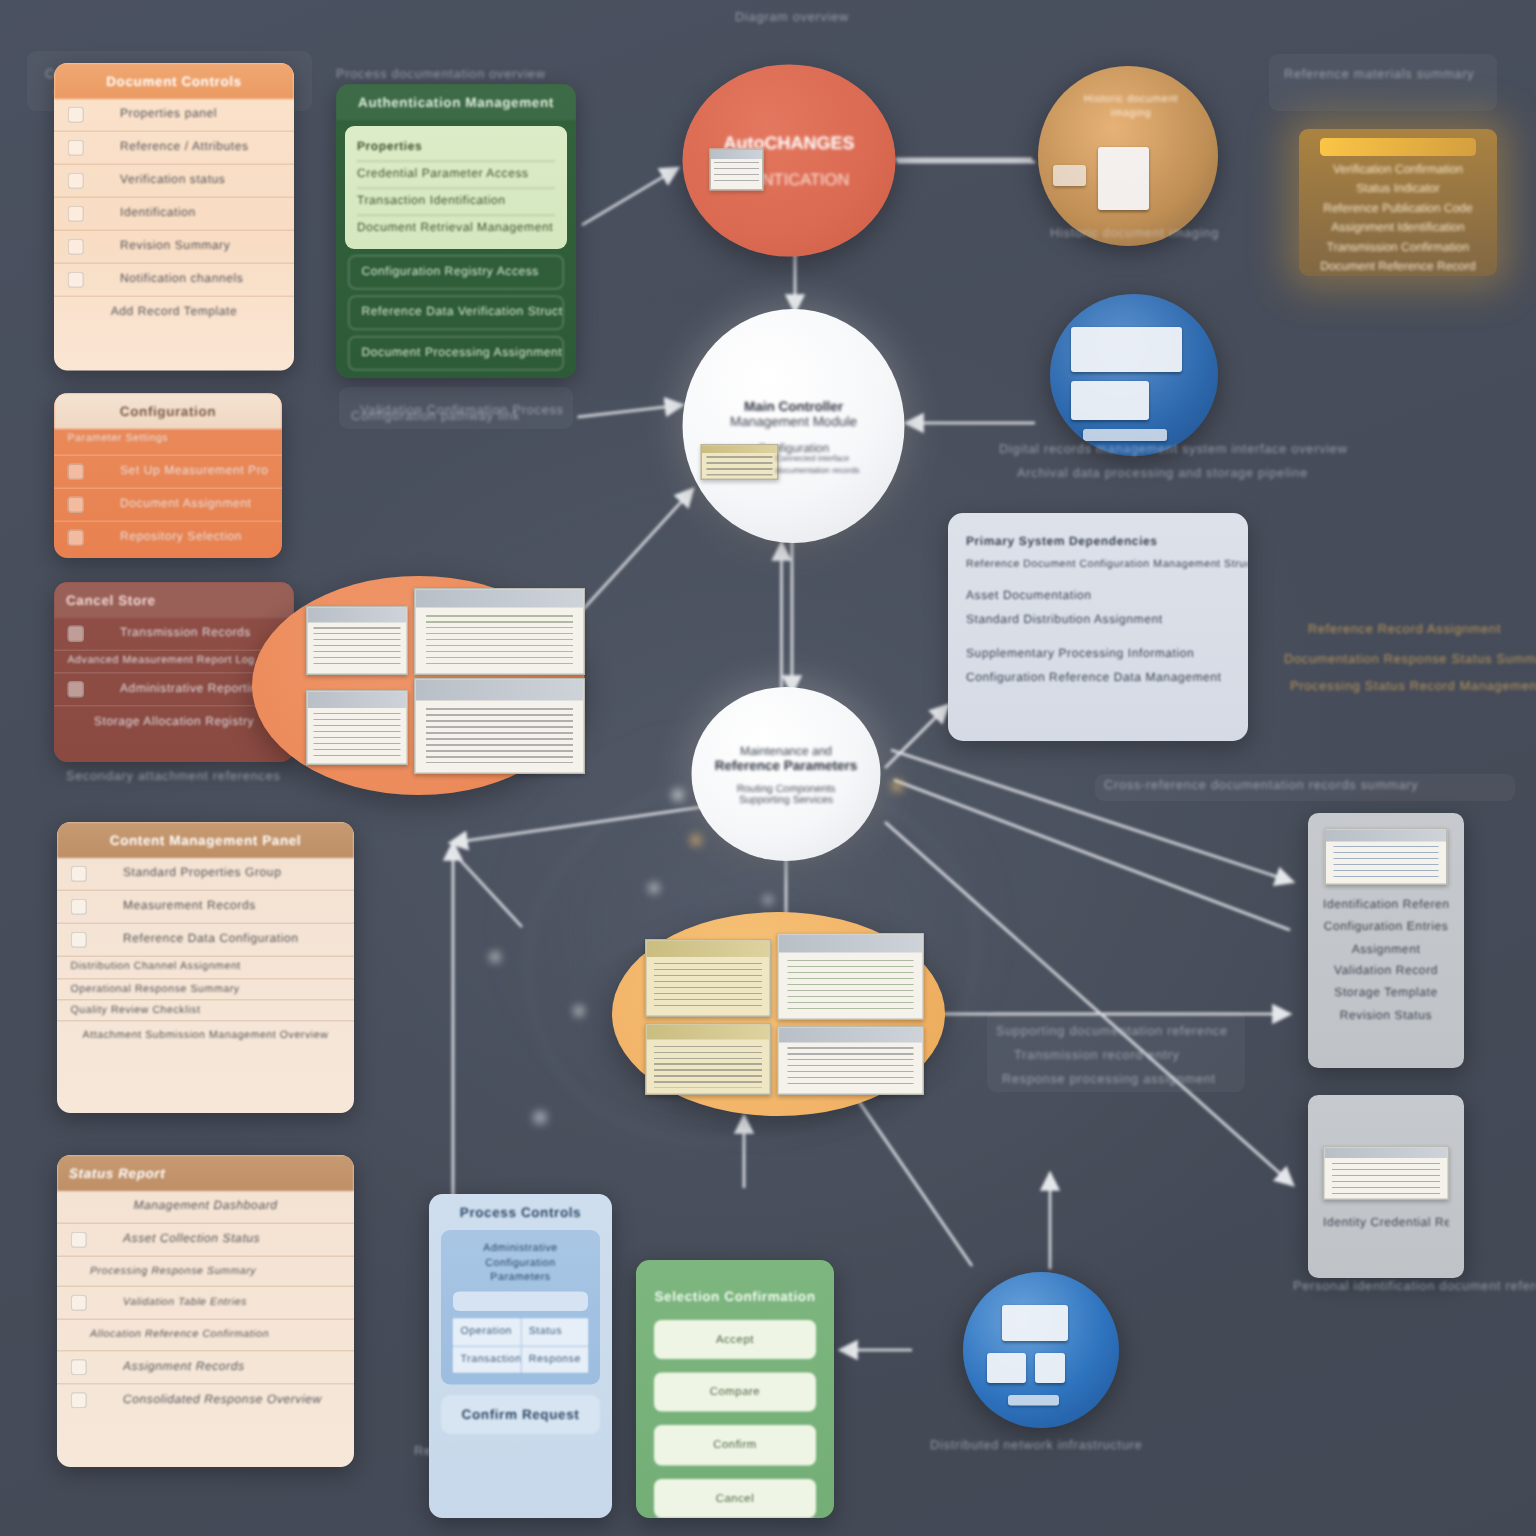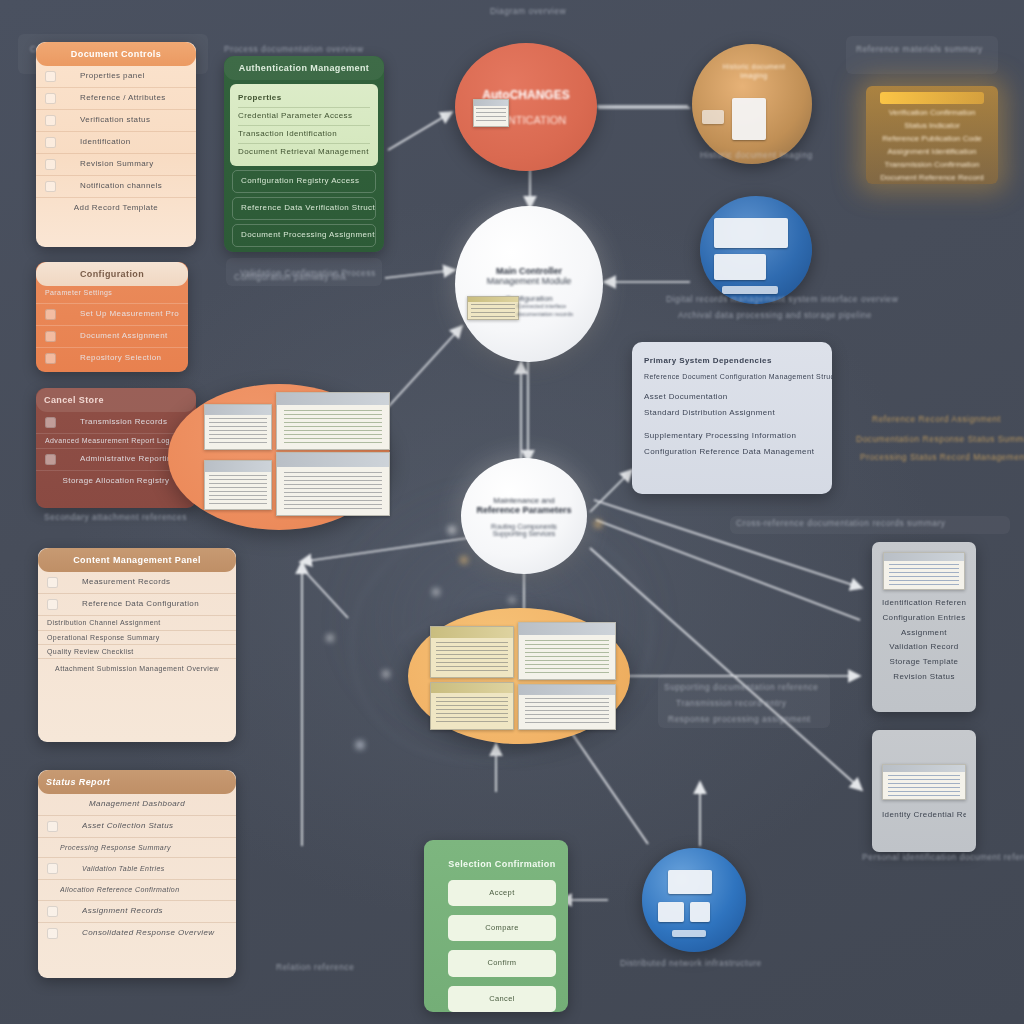--- a/index.html
+++ b/index.html
@@ -53,7 +53,6 @@
     font-size:9px;font-weight:bold;
     padding:6px 8px;
     text-align:center;
-    border-radius:11px;
   }
   .card .row{
     font-size:8px;

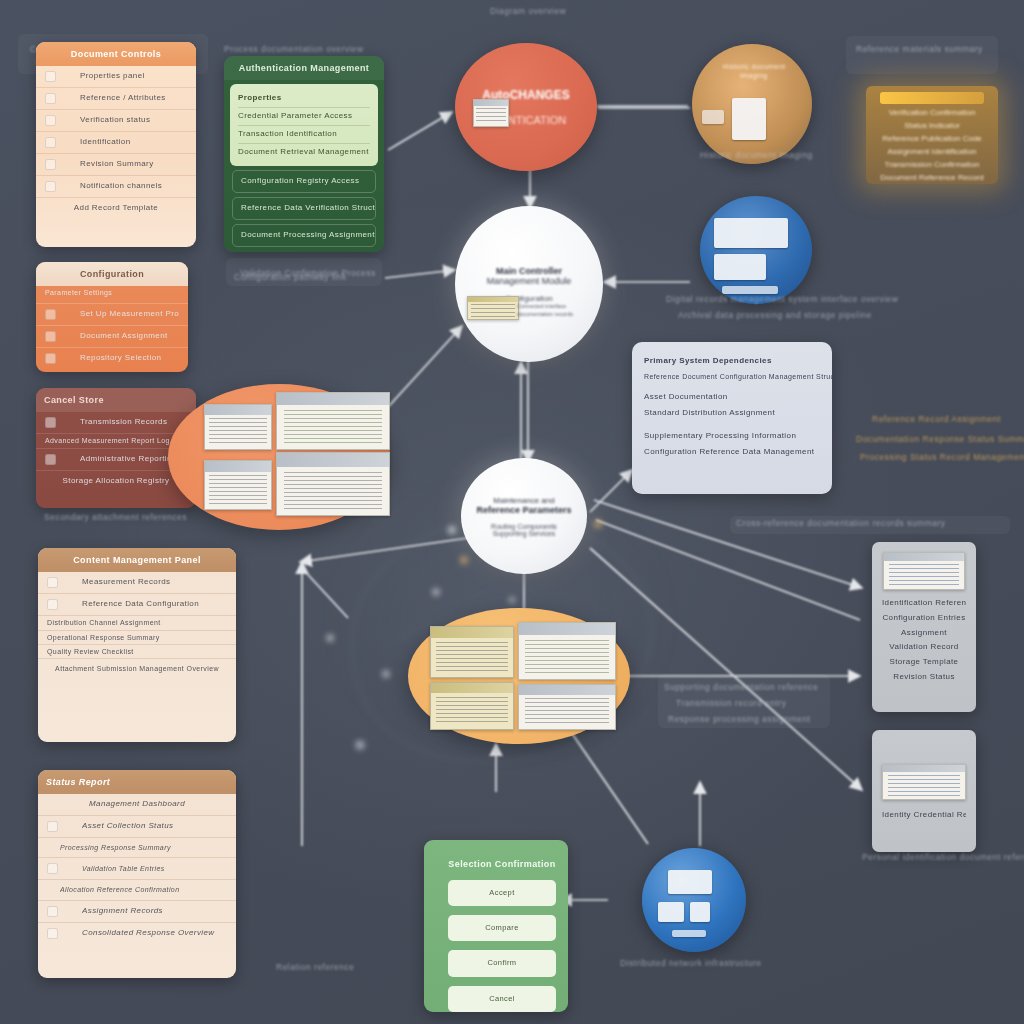--- a/index.html
+++ b/index.html
@@ -332,6 +332,10 @@
     <div class="hdr tx blur-lite">Content Management Panel</div>
     <div class="row">
         <span class="ic"></span>
+        <span class="tx dk blur-lite">Standard Properties Group</span>
+      </div>
+    <div class="row">
+        <span class="ic"></span>
         <span class="tx dk blur-lite">Measurement Records</span>
       </div>
     <div class="row">

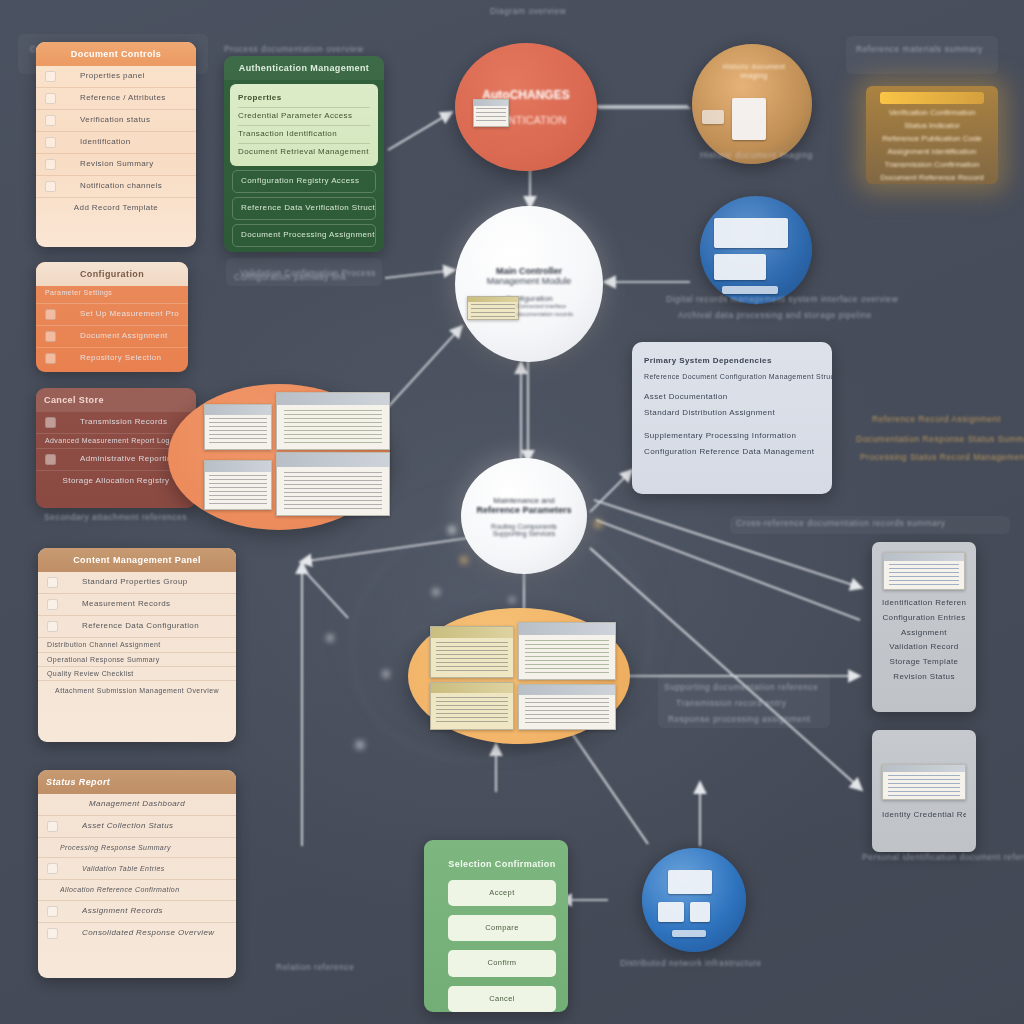--- a/index.html
+++ b/index.html
@@ -499,6 +499,21 @@
   <div class="faintbox" style="left:730px;top:516px;width:280px;height:18px;"></div>
   <div class="caption" style="left:736px;top:518px;">Cross-reference documentation records summary</div>
 
+  <div class="card bluecard" style="left:286px;top:796px;width:122px;height:216px;">
+    <div class="hdr tx dk blur-lite">Process Controls</div>
+    <div class="mid">
+      <div class="tx blur-lite xs" style="color:#2b4566;text-align:center;white-space:normal;">Administrative Configuration</div>
+      <div class="tx blur-lite xs" style="color:#2b4566;text-align:center;">Parameters</div>
+      <div class="field"></div>
+      <div class="grid">
+        <div class="tx dk blur-lite">Operation</div>
+        <div class="tx dk blur-lite">Status</div>
+        <div class="tx dk blur-lite">Transaction</div>
+        <div class="tx dk blur-lite">Response</div>
+      </div>
+    </div>
+    <div class="foot tx dk blur-lite">Confirm Request</div>
+  </div>
 
   <div class="card mint" style="left:424px;top:840px;width:132px;height:172px;">
     <div class="hdr tx blur-lite" style="padding-top:18px;">Selection Confirmation</div>

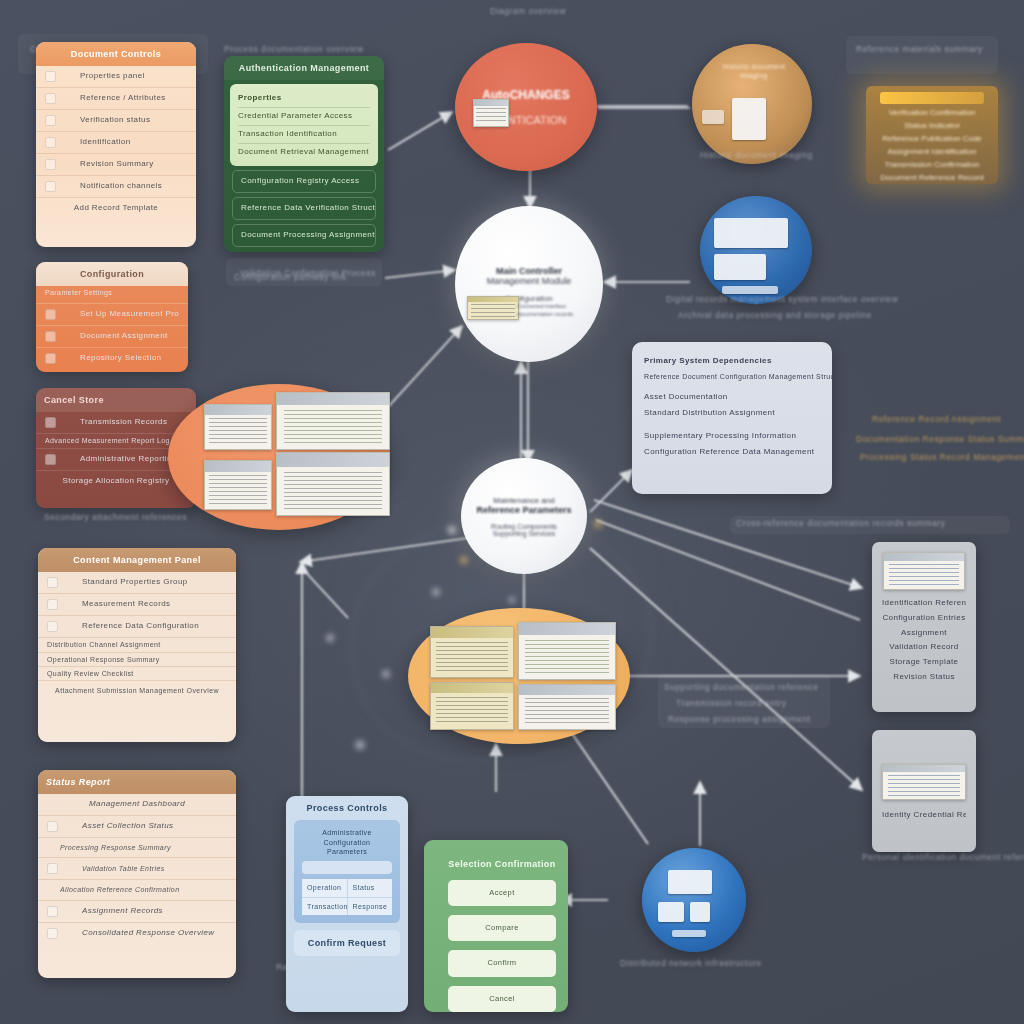--- a/index.html
+++ b/index.html
@@ -104,7 +104,7 @@
   .bluecard .grid div{background:rgba(236,243,250,.85);font-size:7px;color:#3b5a7a;padding:4px 5px;}
   .bluecard .foot{margin:7px 8px 8px;border-radius:6px;background:#d7e4f1;color:#2e4a68;font-size:9px;font-weight:bold;text-align:center;padding:7px;}
   
-  .mint{background:linear-gradient(180deg,#7db67f 0%,#74ae77 100%);padding-left:12px;}
+  .mint{background:linear-gradient(180deg,#7db67f 0%,#74ae77 100%);}
   .mint .hdr{color:#f2fbf1;}
   .mint .btns{display:grid;grid-template-columns:1fr;gap:9px;padding:4px 12px 8px;}
   .mint .btns span{background:#eef5e4;border-radius:5px;font-size:7.5px;color:#4a5d40;text-align:center;padding:8px 2px;}

